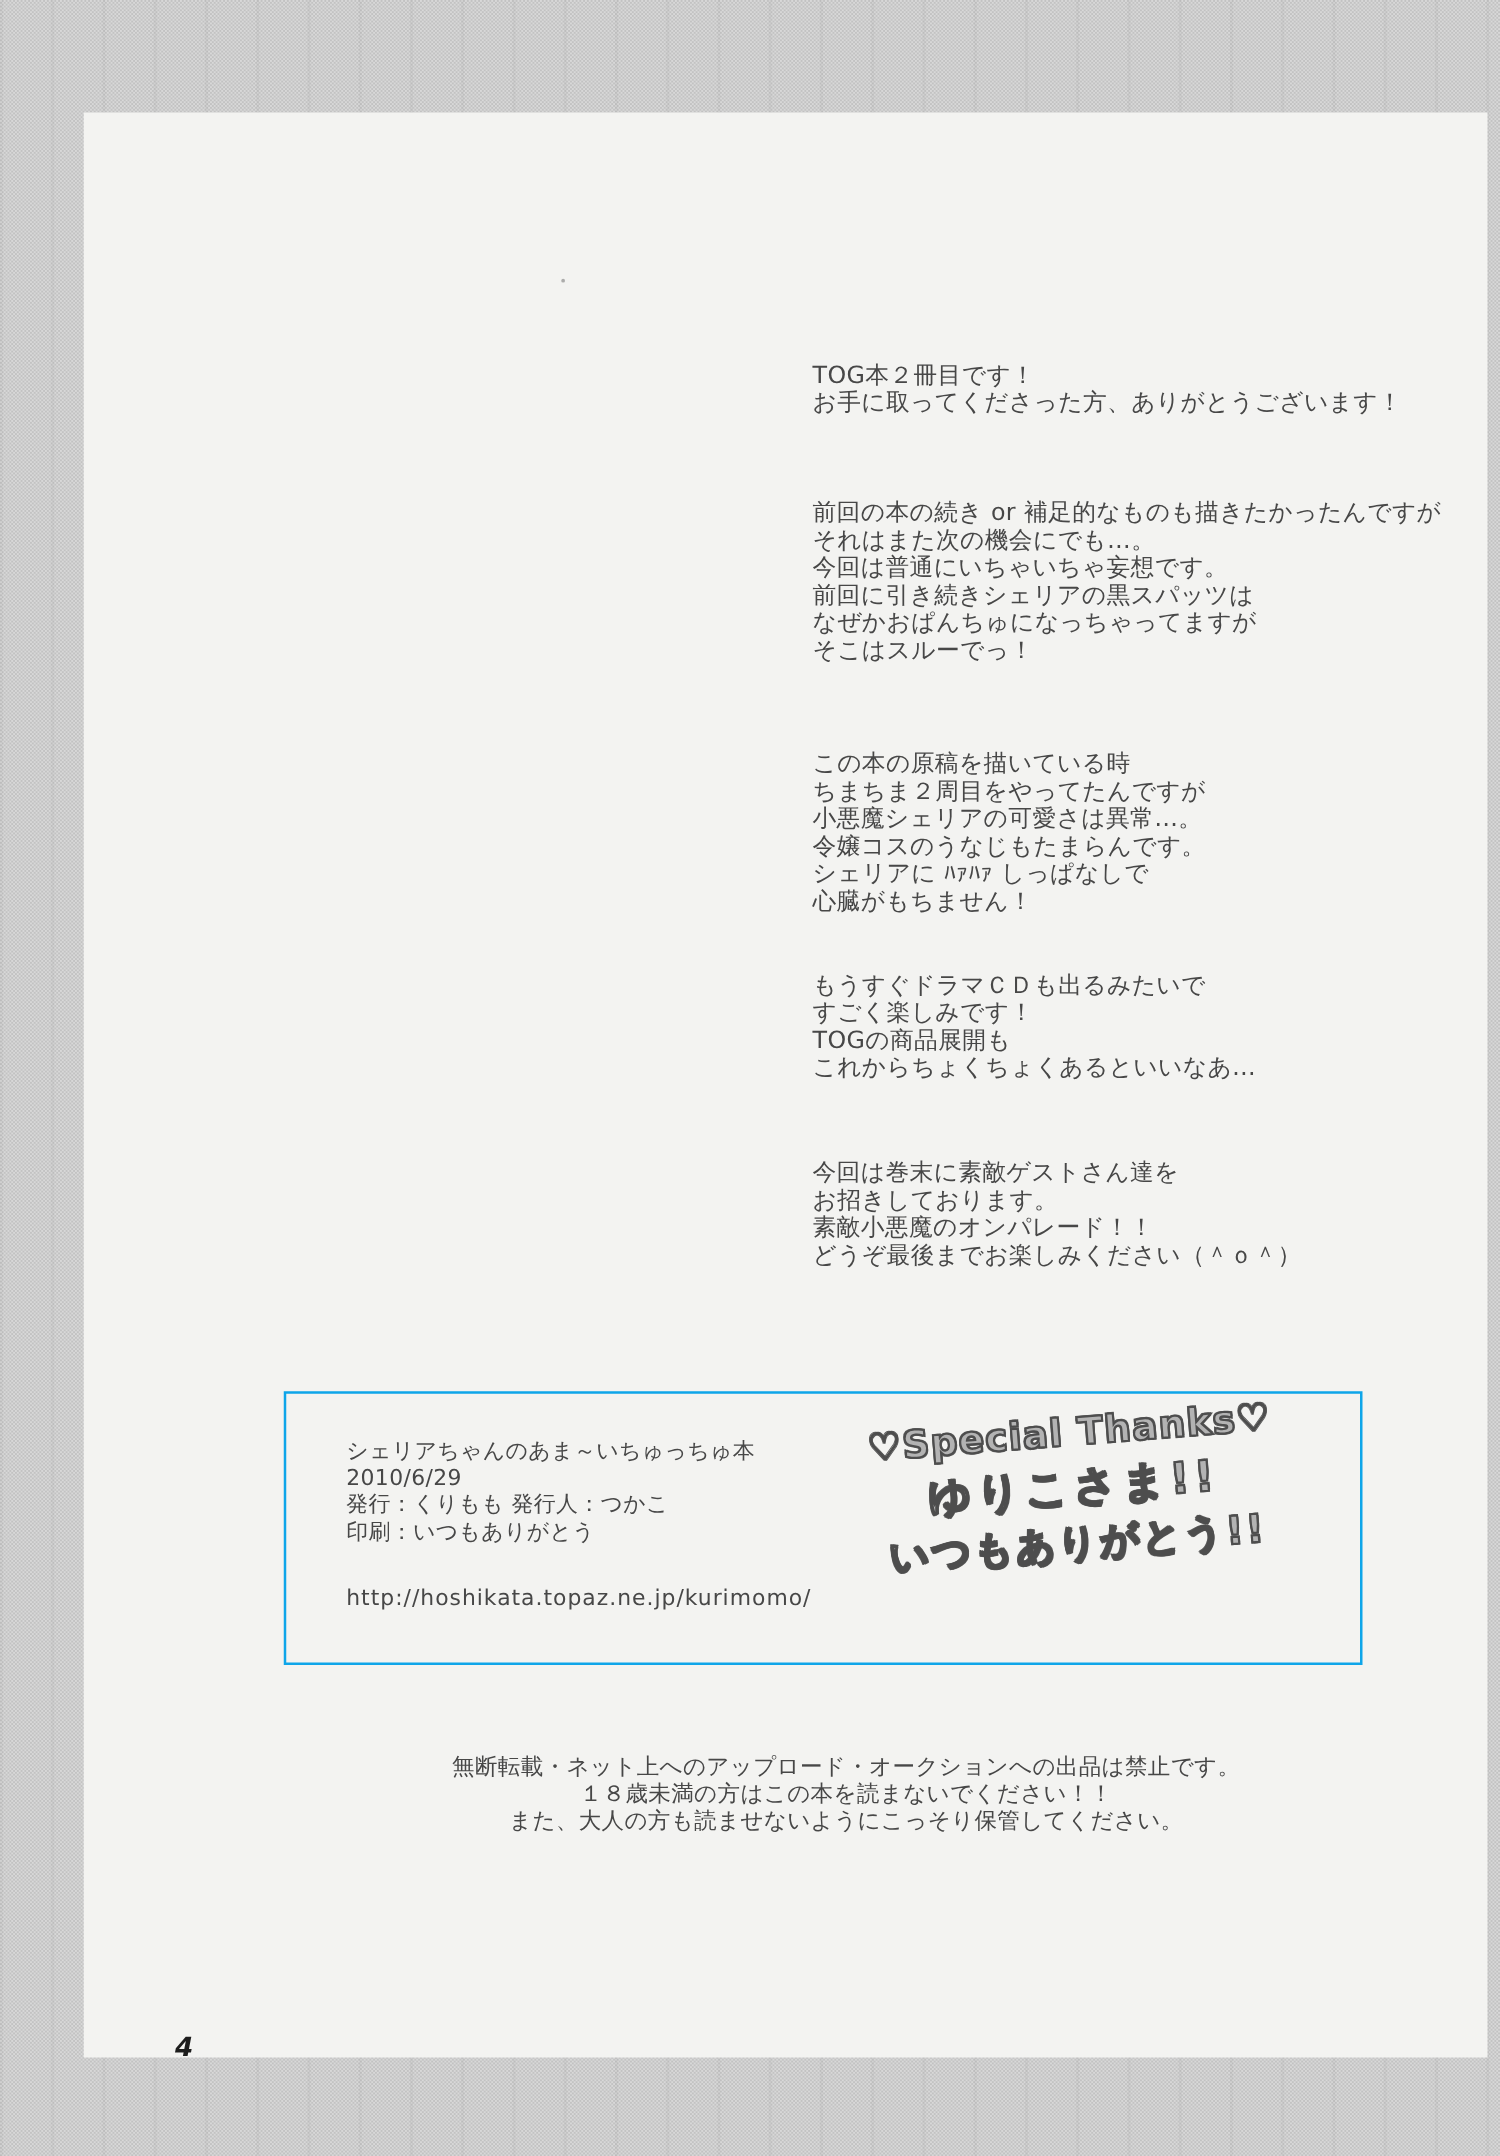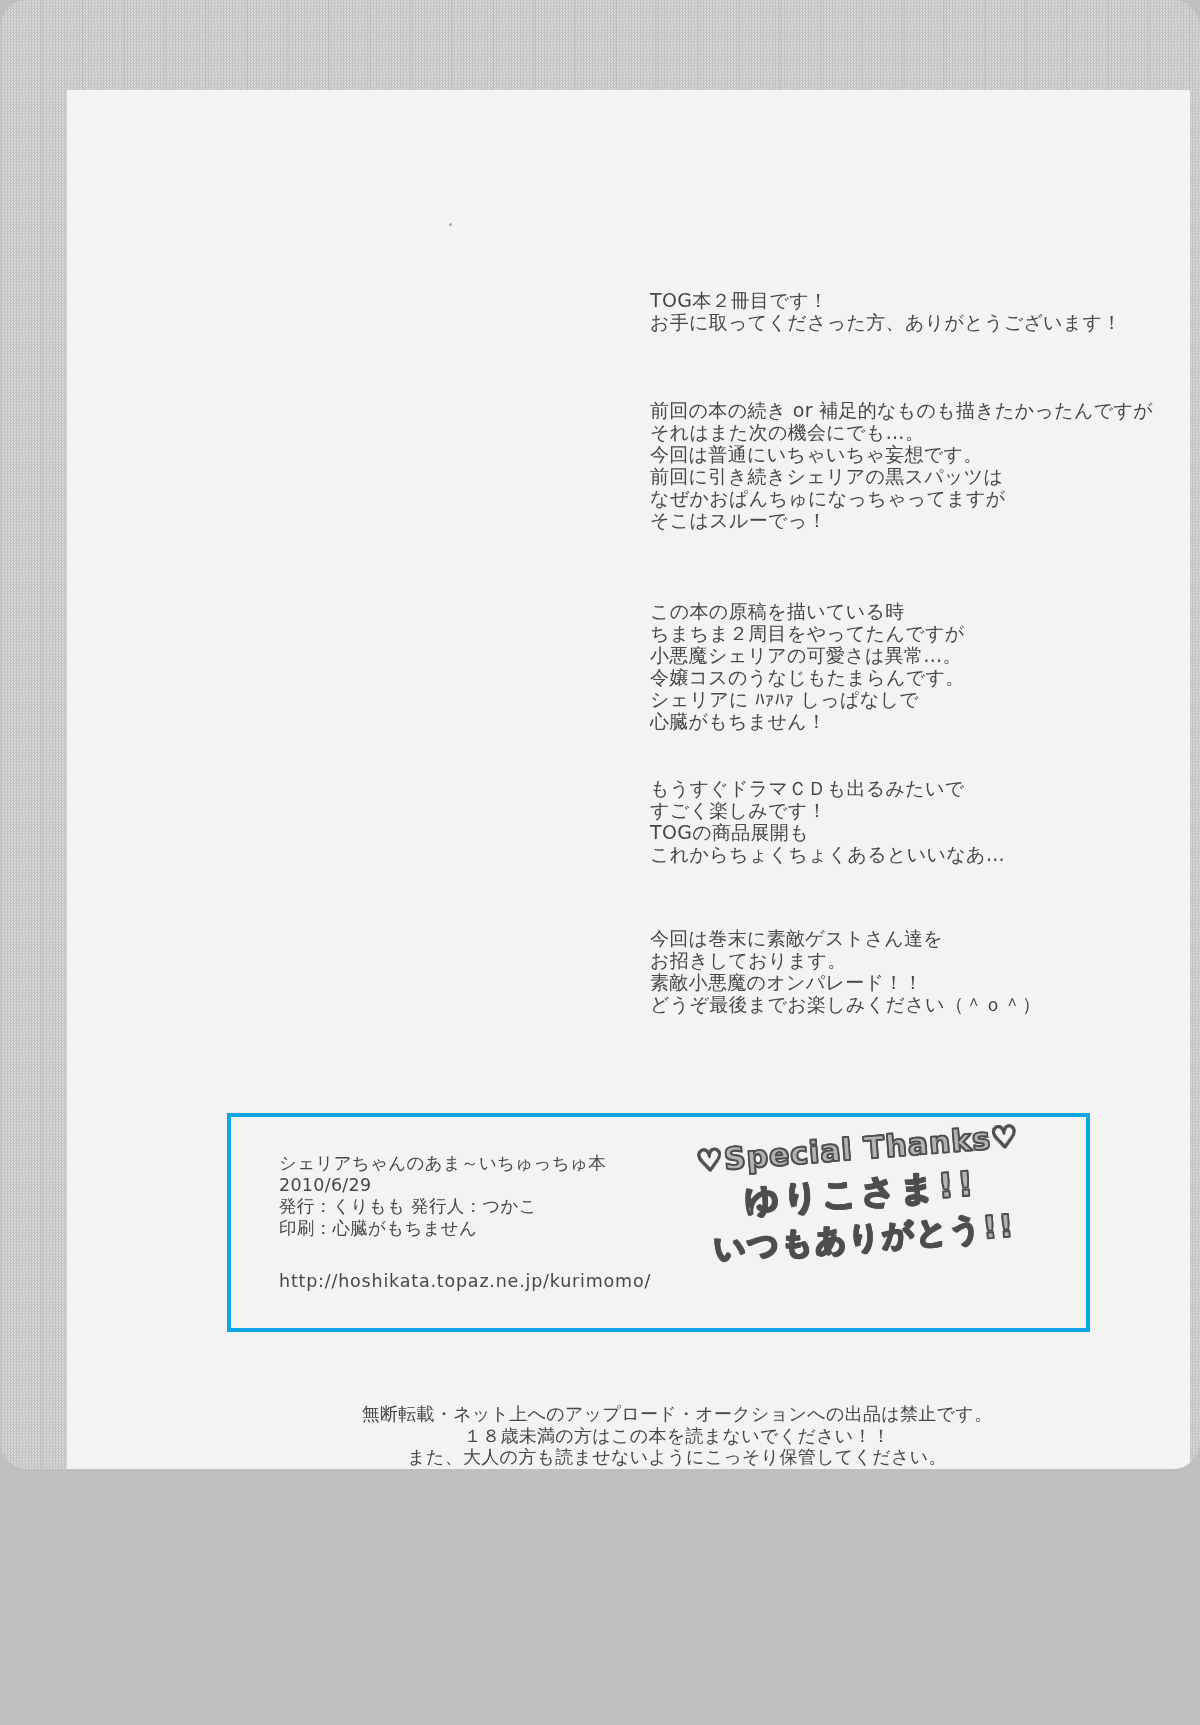--- a/index.html
+++ b/index.html
@@ -11,14 +11,13 @@
   .canvas {
     position: relative;
     width: 1200px;
-    height: 1469px;
+    height: 1725px;
     overflow: hidden;
     background-color: #cbcbcb;
     background-image:
       linear-gradient(90deg, rgba(0,0,0,0.03) 0 2px, rgba(0,0,0,0) 2px),
       repeating-conic-gradient(#c2c2c2 0% 25%, #d8d8d8 0% 50%);
     background-size: 41px 100%, 3px 3px;
-    border-radius: 27px;
   }
   .paper {
     position: absolute;

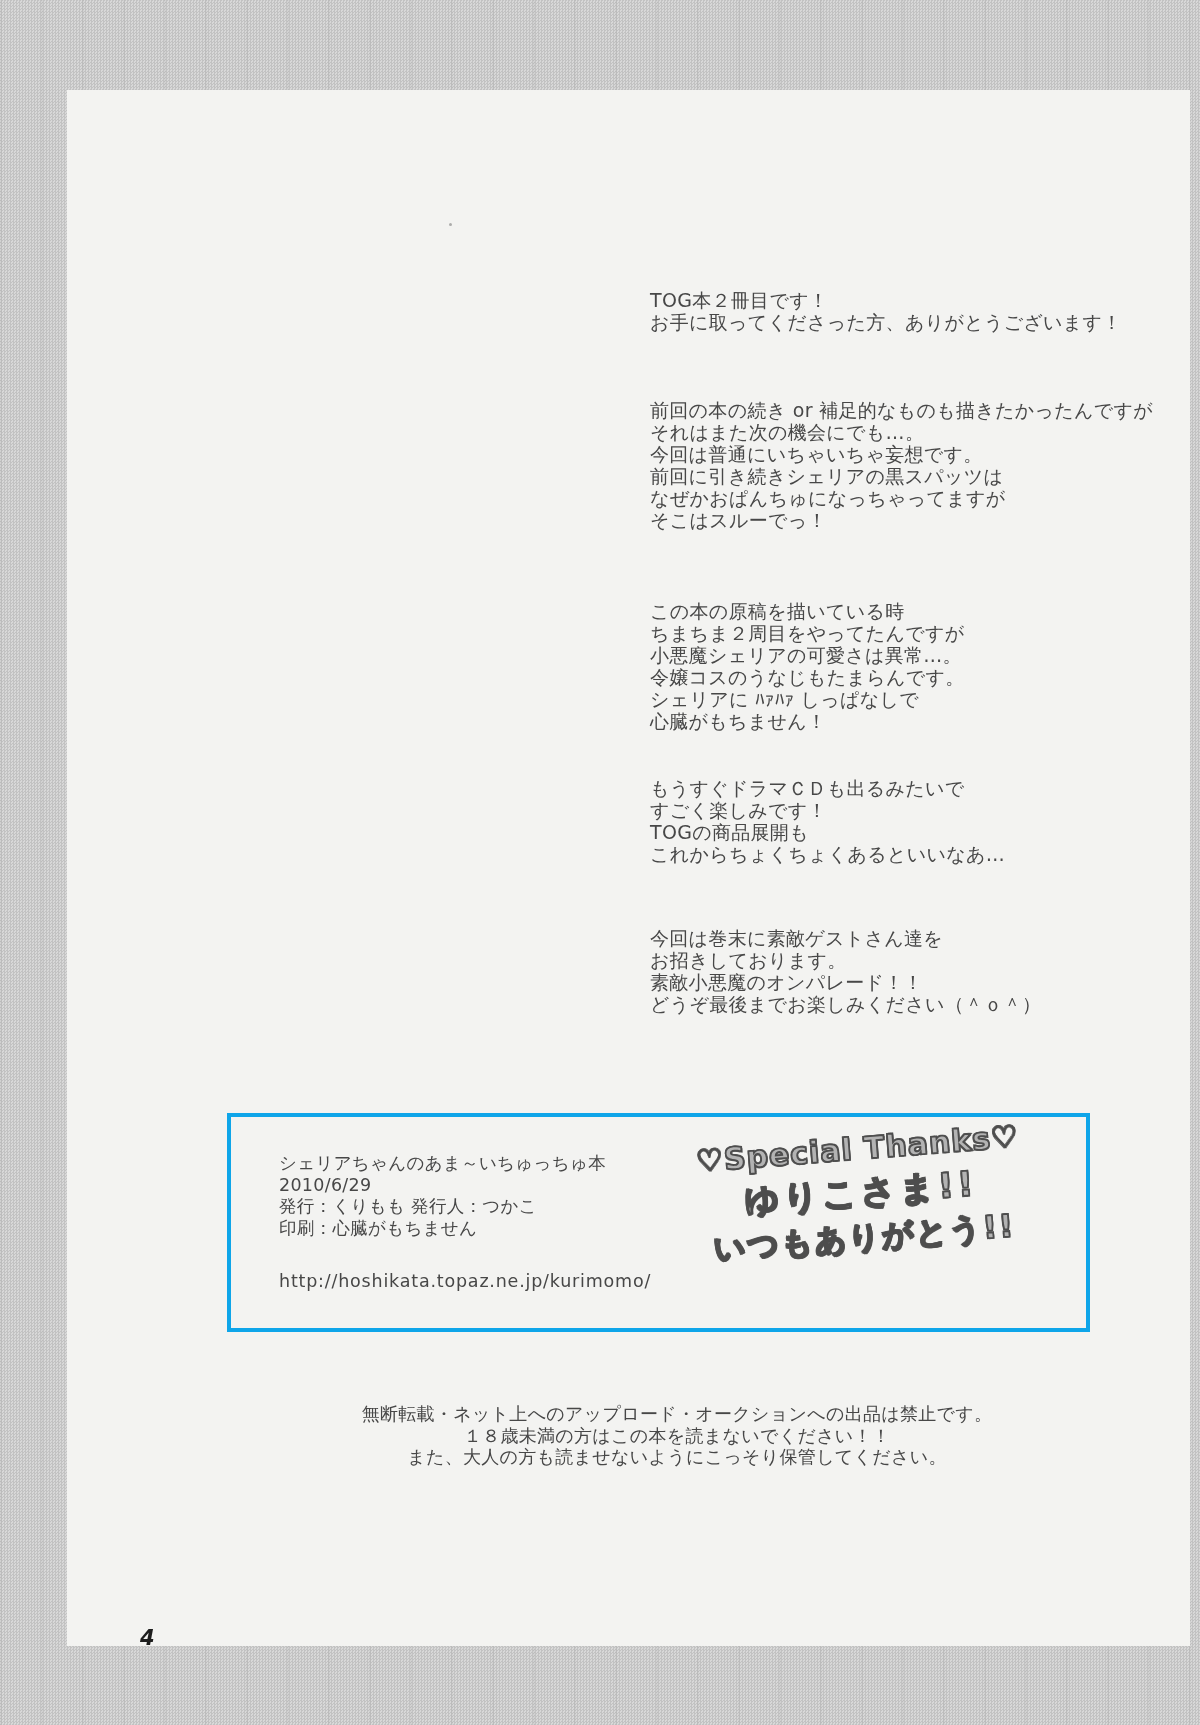--- a/index.html
+++ b/index.html
@@ -58,7 +58,7 @@
     top: 1023px;
     width: 863px;
     height: 219px;
-    border: 4px solid #0ea5e9;
+    border: 2px solid #0ea5e9;
     background: #f3f3f1;
   }
   .colophon-info {

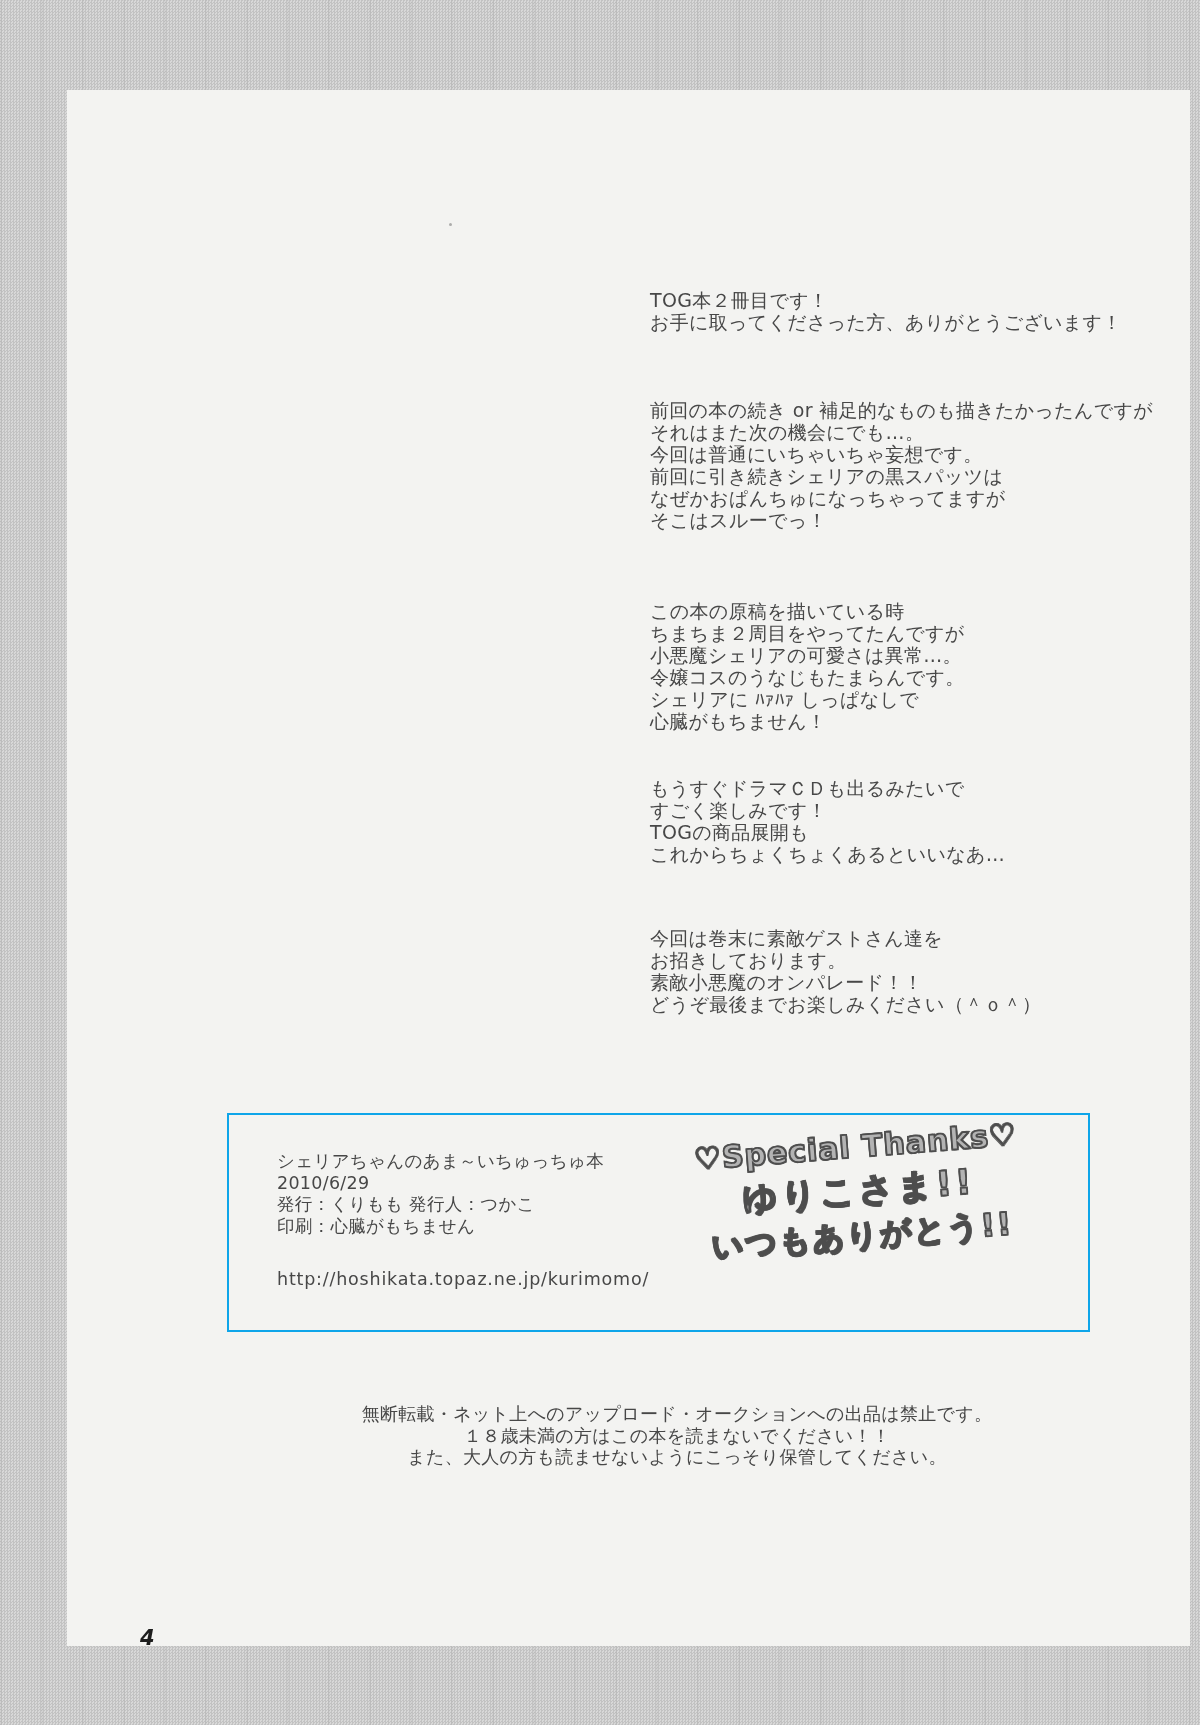--- a/index.html
+++ b/index.html
@@ -165,7 +165,7 @@
         <div>シェリアちゃんのあま～いちゅっちゅ本</div>
         <div>2010/6/29</div>
         <div>発行：くりもも 発行人：つかこ</div>
-        <div>印刷：心臓がもちません</div>
+        <div>印刷：いつもありがとう</div>
         <div class="colophon-url">http://hoshikata.topaz.ne.jp/kurimomo/</div>
       </div>
       <div class="thanks">

